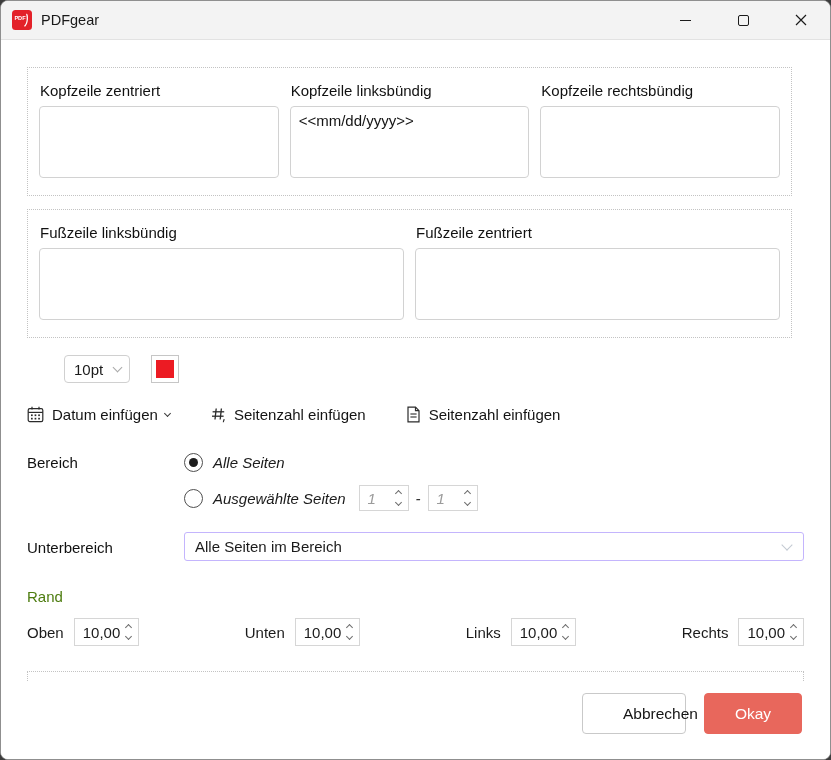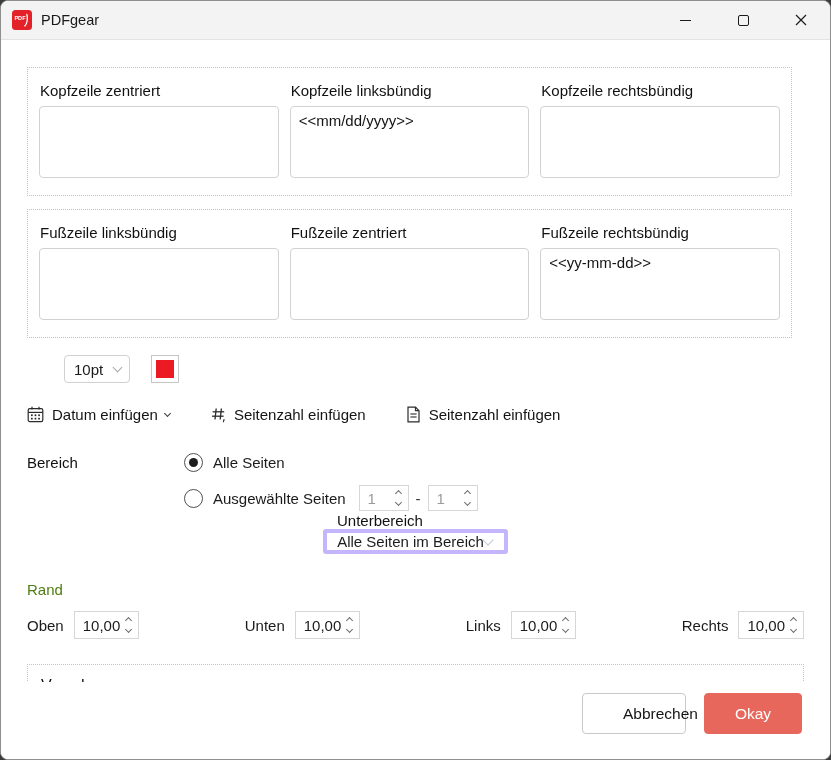--- a/index.html
+++ b/index.html
@@ -151,10 +151,6 @@
       <div class="hf-field">
         <div class="hf-label">Fußzeile zentriert</div>
         <textarea spellcheck="false" style=""></textarea>
-      </div>
-      <div class="hf-field">
-        <div class="hf-label">Fußzeile rechtsbündig</div>
-        <textarea spellcheck="false" style="">&lt;&lt;yy-mm-dd&gt;&gt;</textarea>
       </div>
     </div>
 

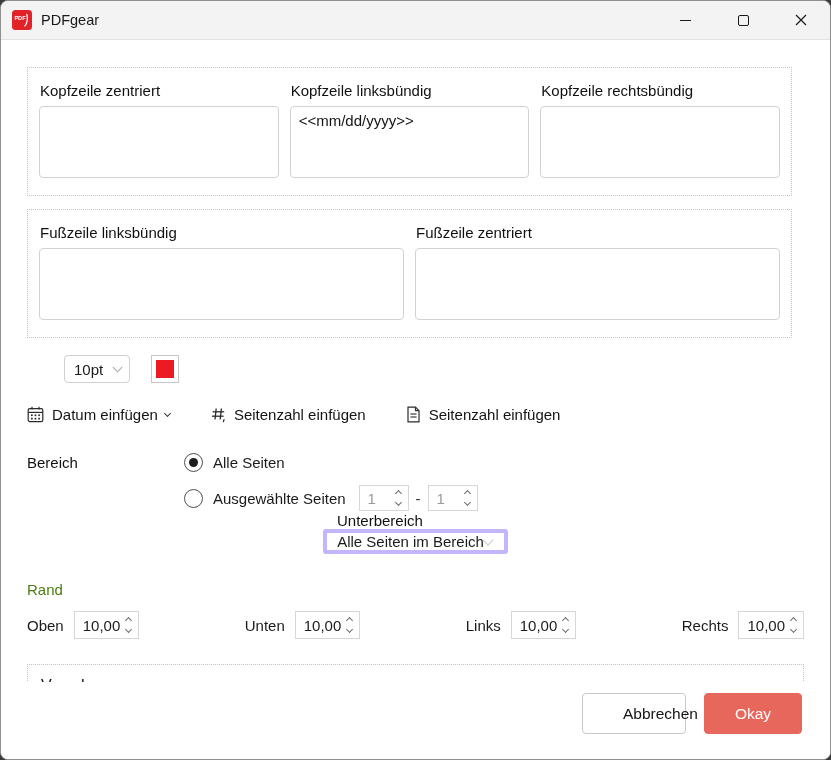--- a/index.html
+++ b/index.html
@@ -61,7 +61,7 @@
   .range-section { margin-top:30px; }
   .block-label { width:157px; font-size:15px; padding-top:1px; color:#111; }
   .radio-col { display:flex; flex-direction:column; gap:13px; }
-  .radio-row { display:flex; align-items:center; gap:10px; font-size:15px; }
+  .radio-row { display:flex; align-items:center; gap:10px; font-size:15px;font-style:italic; }
   .radio { width:19px; height:19px; border-radius:50%; border:1.3px solid #4f4f4f; position:relative; background:#fff; flex:0 0 auto; }
   .radio.checked::after { content:""; position:absolute; inset:4px; border-radius:50%; background:#1d1d1d; }
   .spin { height:26px; border:1px solid #d6d6d6; background:#fff; display:flex; align-items:center; }

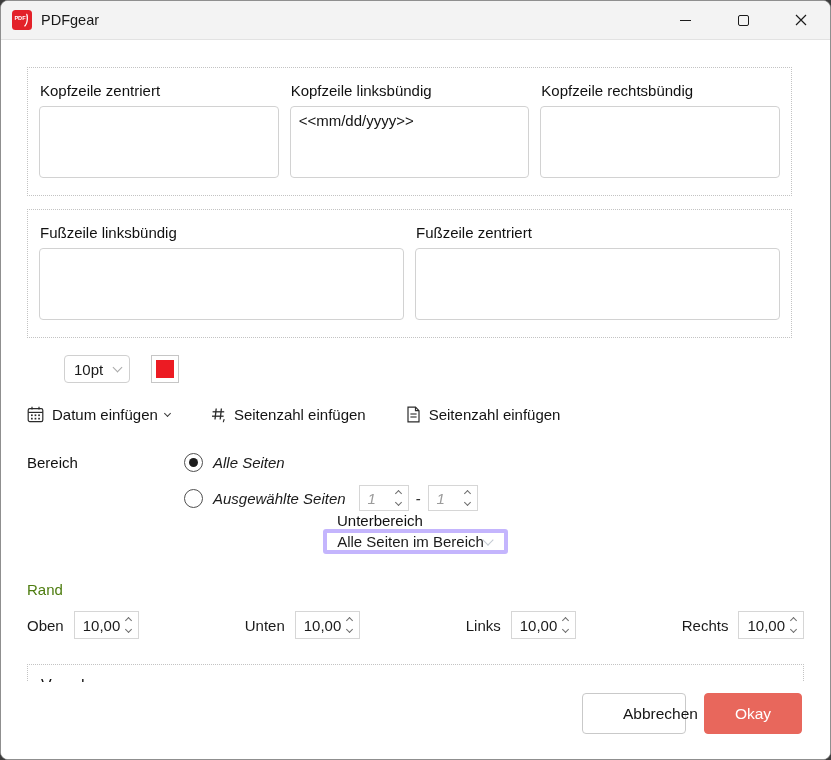--- a/index.html
+++ b/index.html
@@ -71,7 +71,7 @@
   .page-range { display:flex; align-items:center; gap:7px; margin-left:3px; }
   .range-sep { font-size:15px; color:#333; }
   
-  .sub-section { align-items:center;flex-direction:column; }
+  .sub-section { margin-top:21px; align-items:center; }
   .wide-select {
     flex:1; height:29px; border:4px solid #c4b5fd; border-radius:3px; background:#fff;
     display:flex; align-items:center; justify-content:space-between;

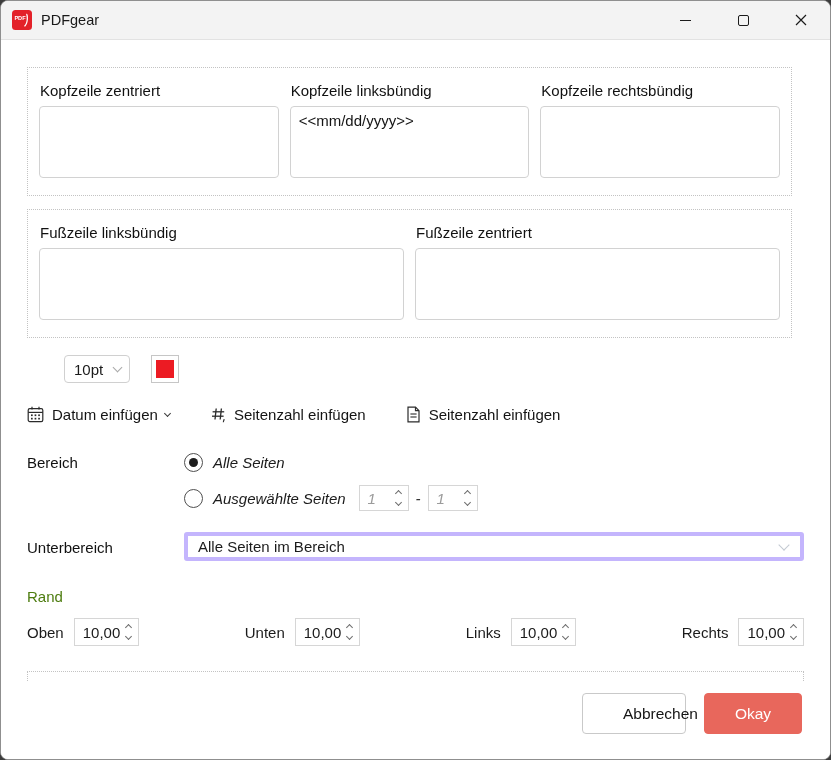--- a/index.html
+++ b/index.html
@@ -73,7 +73,7 @@
   
   .sub-section { margin-top:21px; align-items:center; }
   .wide-select {
-    flex:1; height:29px; border:4px solid #c4b5fd; border-radius:3px; background:#fff;
+    flex:1; height:29px; border:1px solid #c4b5fd; border-radius:3px; background:#fff;
     display:flex; align-items:center; justify-content:space-between;
     padding:0 12px 0 10px; font-size:15px; cursor:default;
   }

